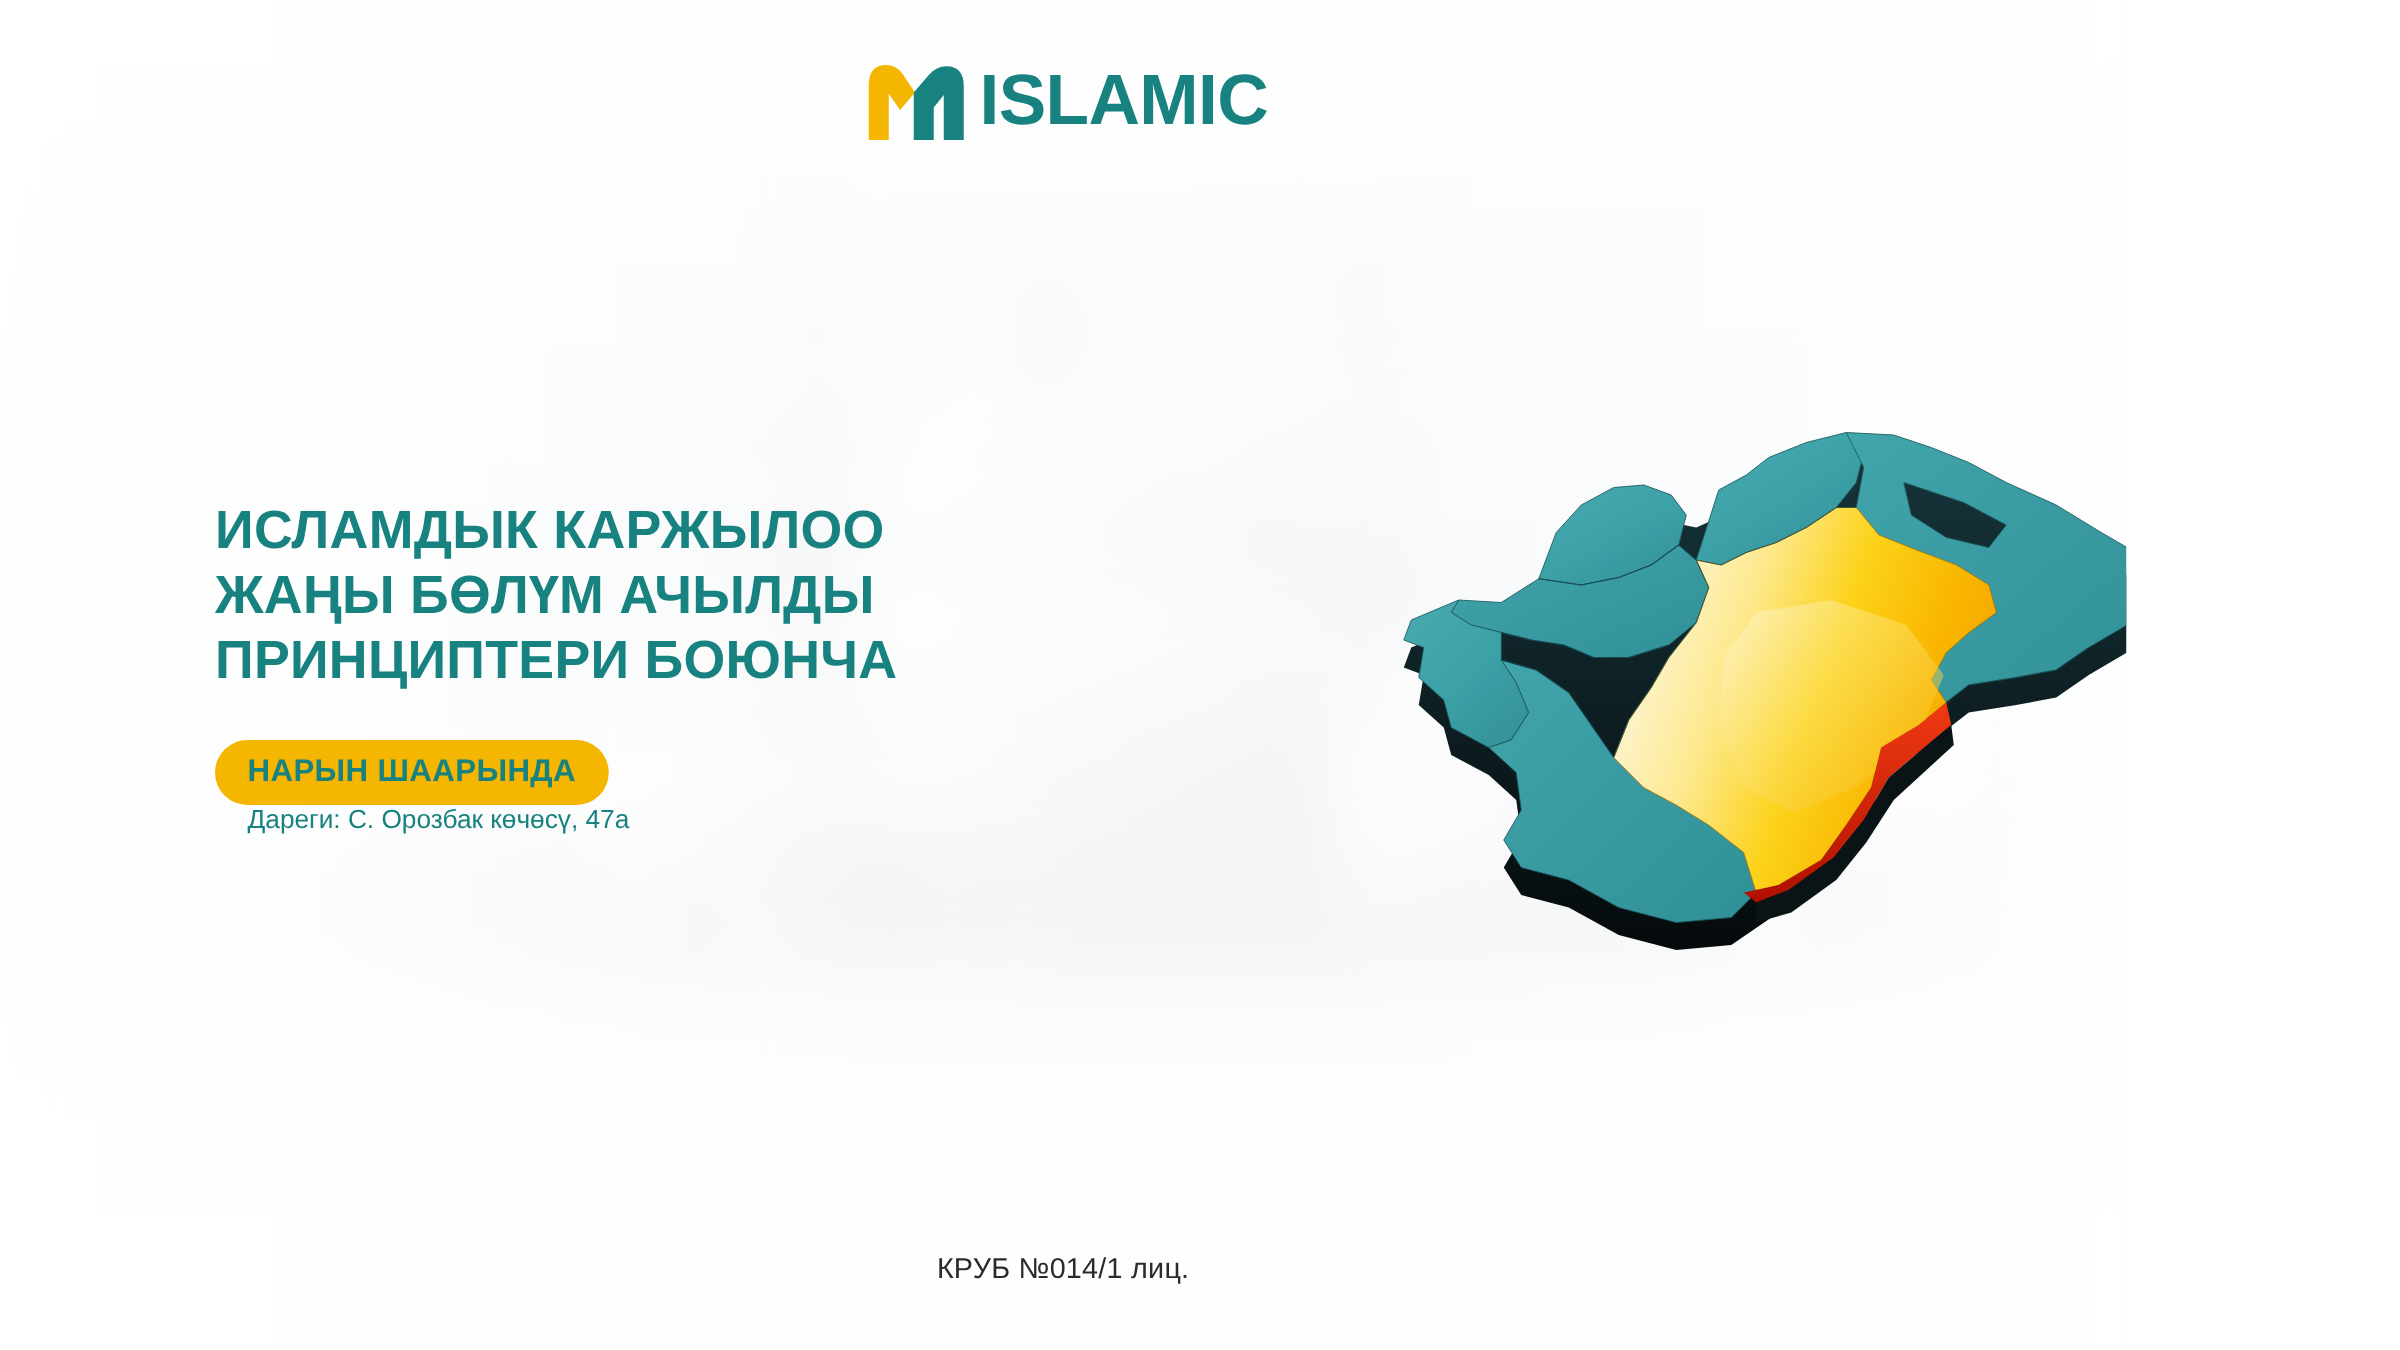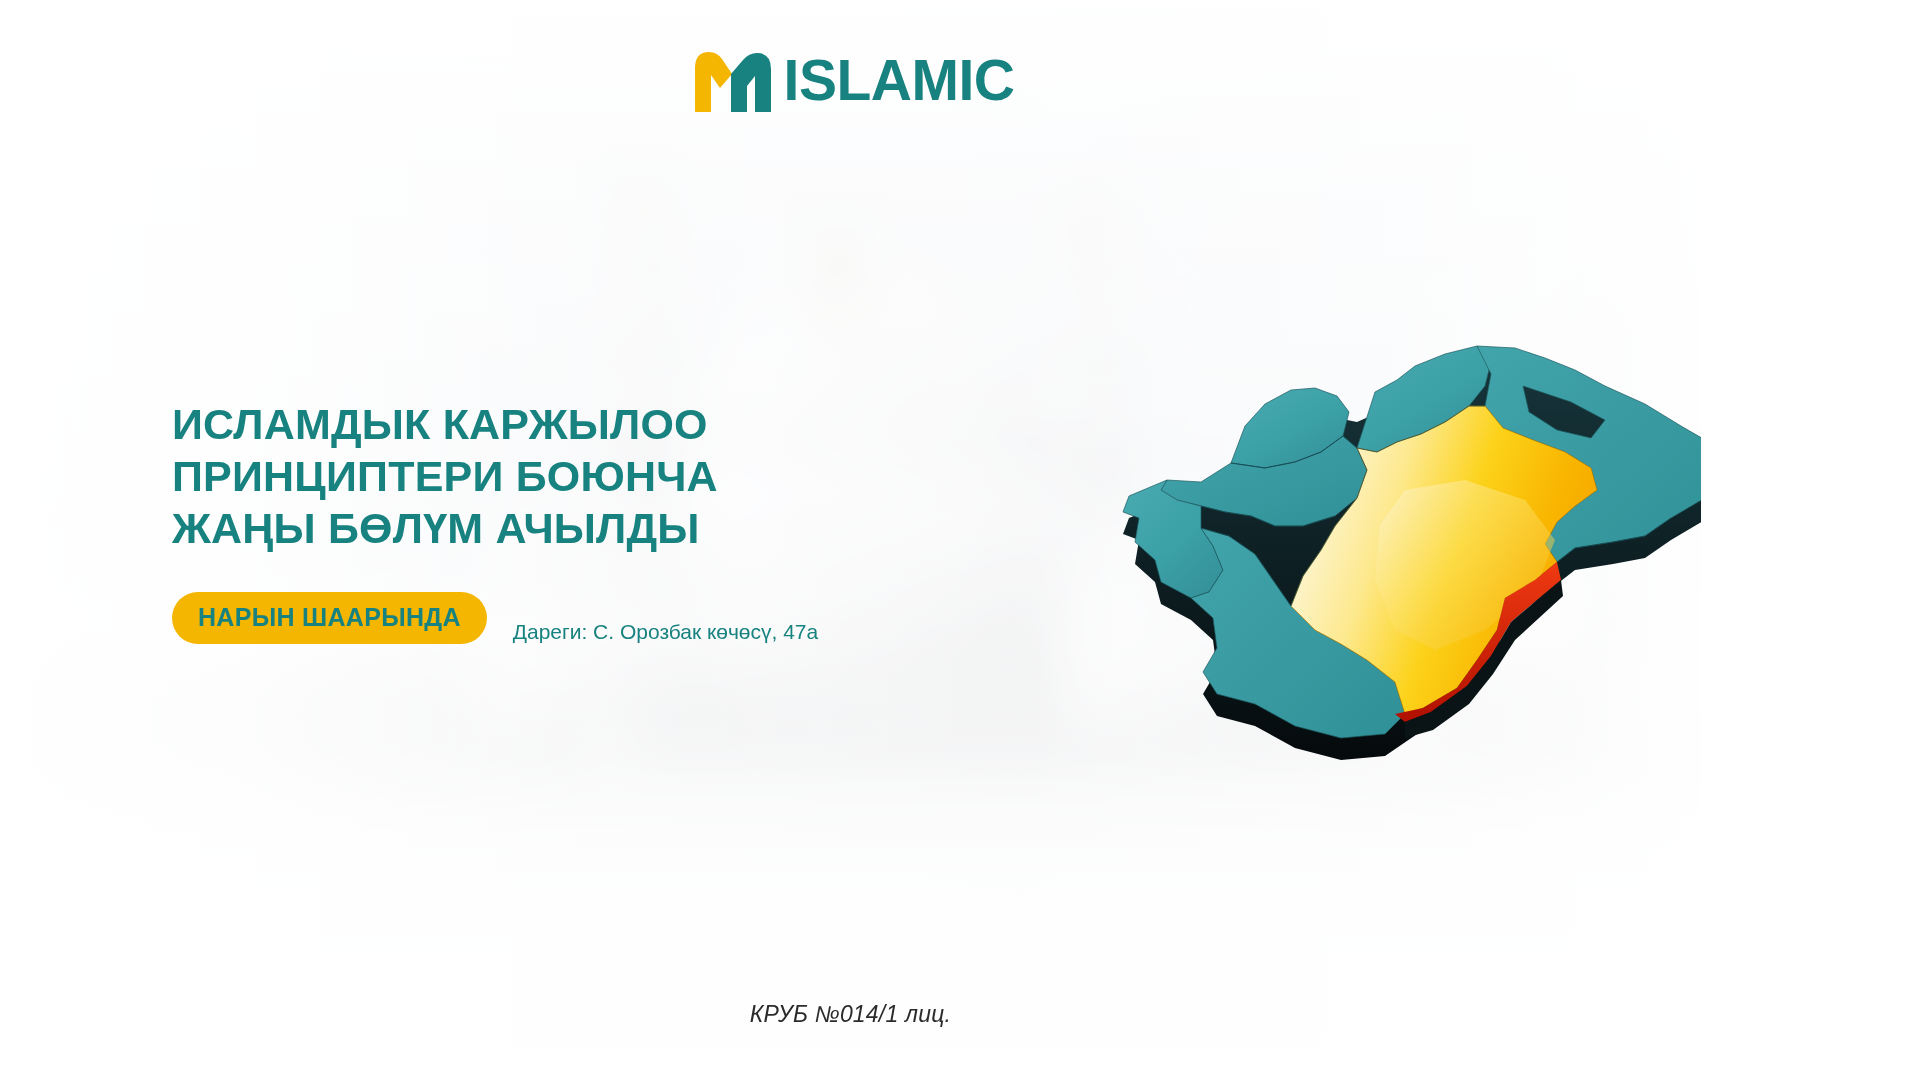--- a/index.html
+++ b/index.html
@@ -246,8 +246,8 @@
   <div id="copy">
     <div id="headline">
       <span class="hl">ИСЛАМДЫК КАРЖЫЛОО</span>
+      <span class="hl">ЖАҢЫ БӨЛҮМ АЧЫЛДЫ</span>
       <span class="hl">ПРИНЦИПТЕРИ БОЮНЧА</span>
-      <span class="hl">ЖАҢЫ БӨЛҮМ АЧЫЛДЫ</span>
     </div>
 
     <div id="subrow">

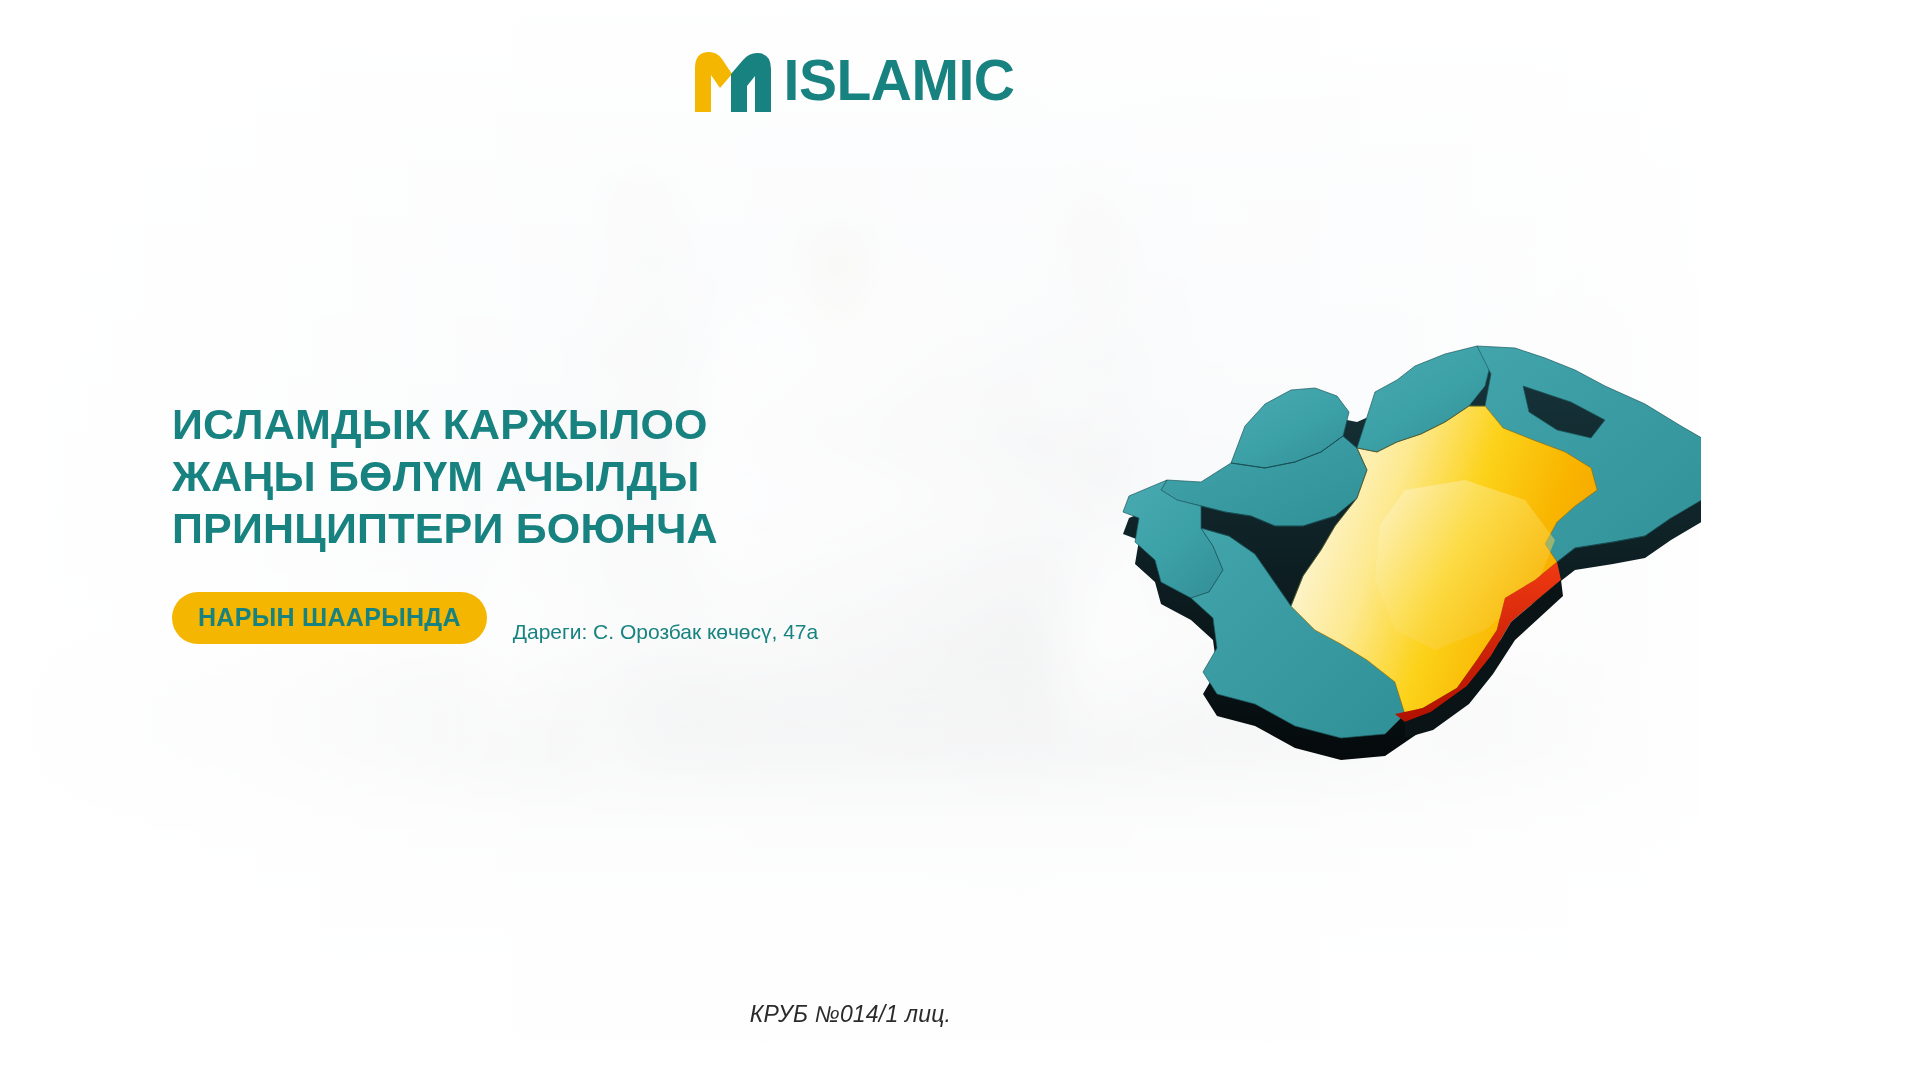--- a/index.html
+++ b/index.html
@@ -71,7 +71,7 @@
 
   #subrow {
     margin-top:38px;
-    display:flex; align-items:flex-end;
+    display:flex; align-items:flex-start;flex-direction:column;
   }
   #city-badge {
     background:#f4b600;

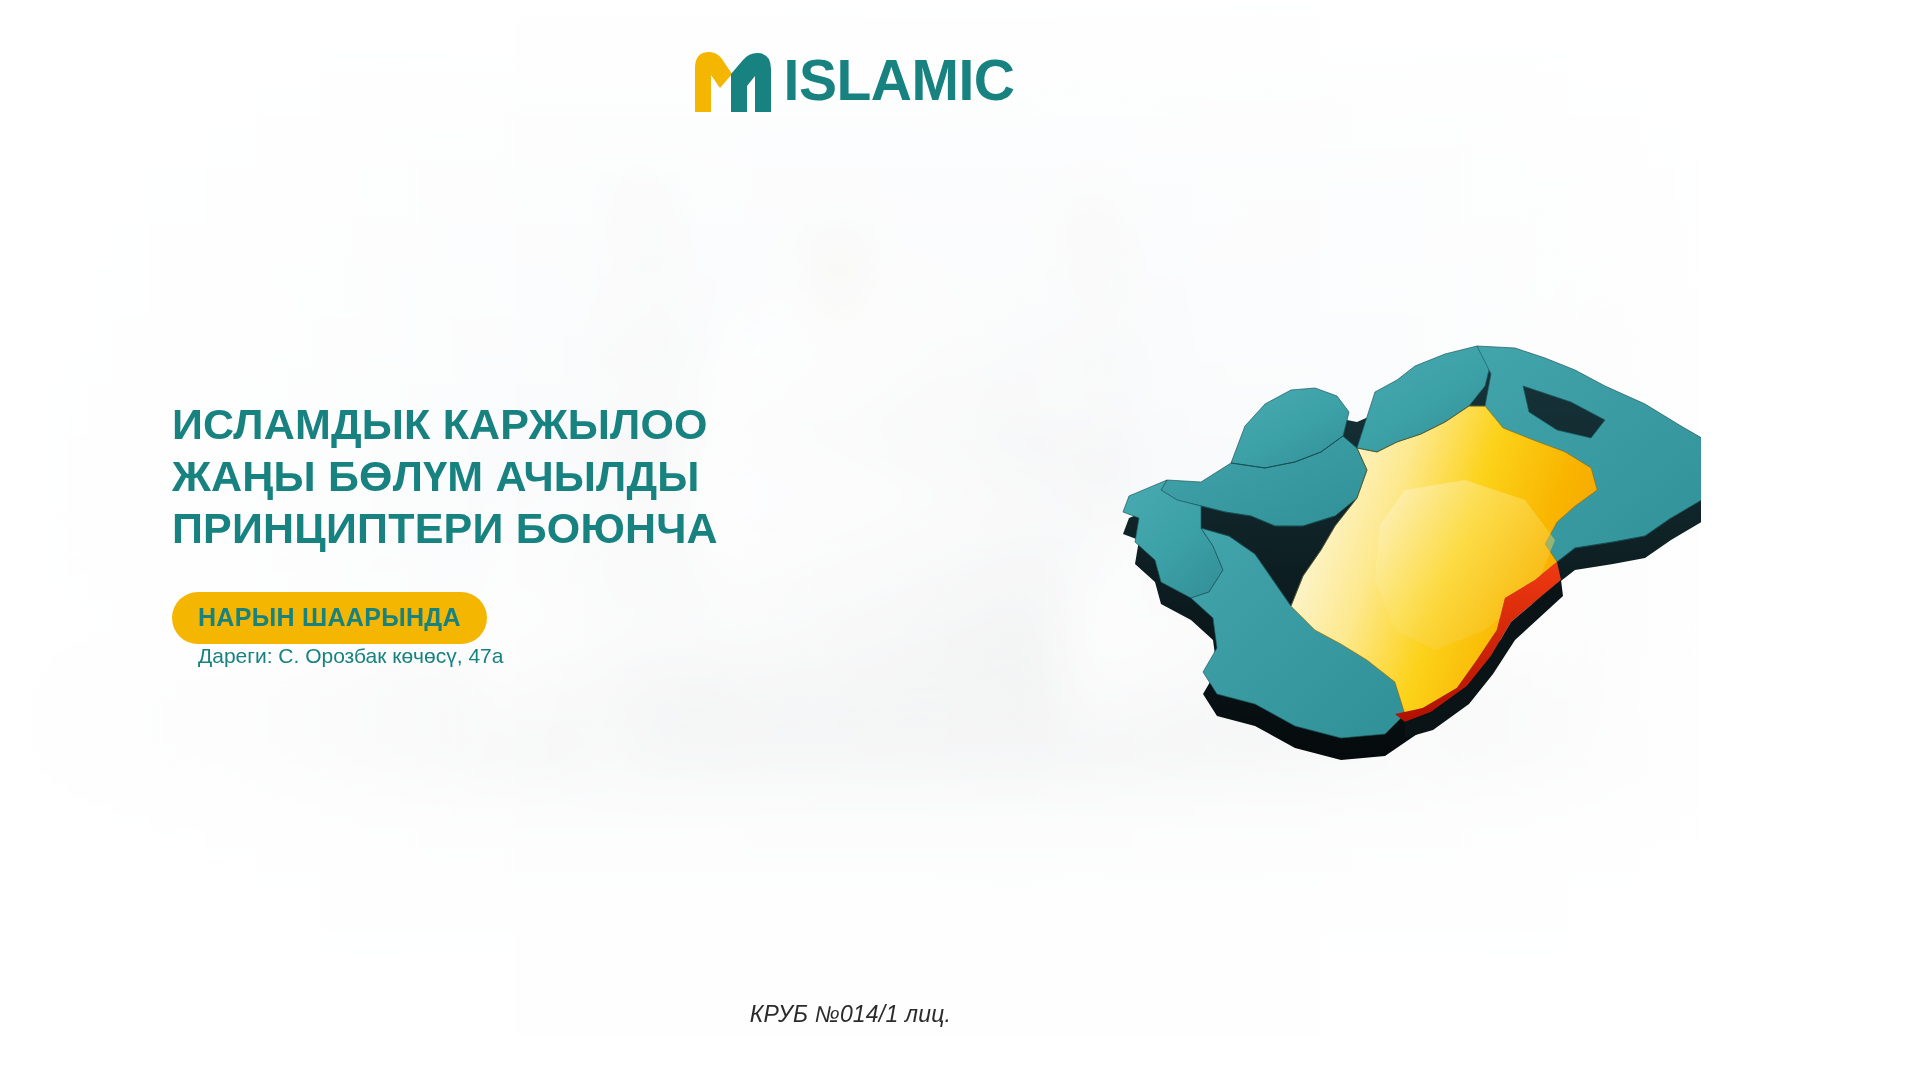--- a/index.html
+++ b/index.html
@@ -110,7 +110,6 @@
     color:#2b2b2b;
     font-size:23px;
     letter-spacing:0.2px;
-    font-style:italic;
   }
 </style>
 </head>

